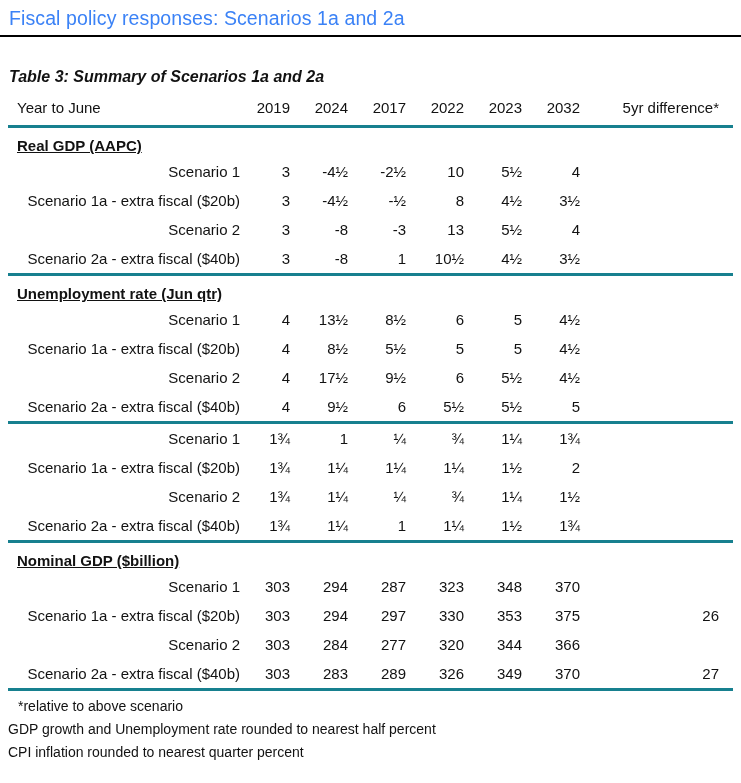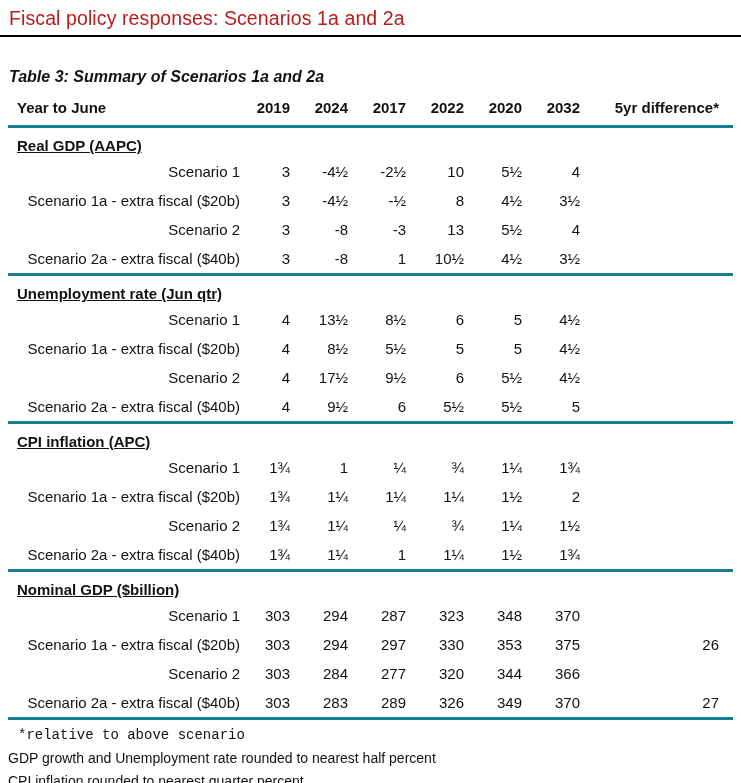--- a/index.html
+++ b/index.html
@@ -18,7 +18,7 @@
 
   .page-title{
     font-size:19.5px;
-    color:#b91c1c;
+    color:#3b82f6;
     padding:7px 0 5px 9px;
     border-bottom:2px solid #000;
     letter-spacing:0.1px;

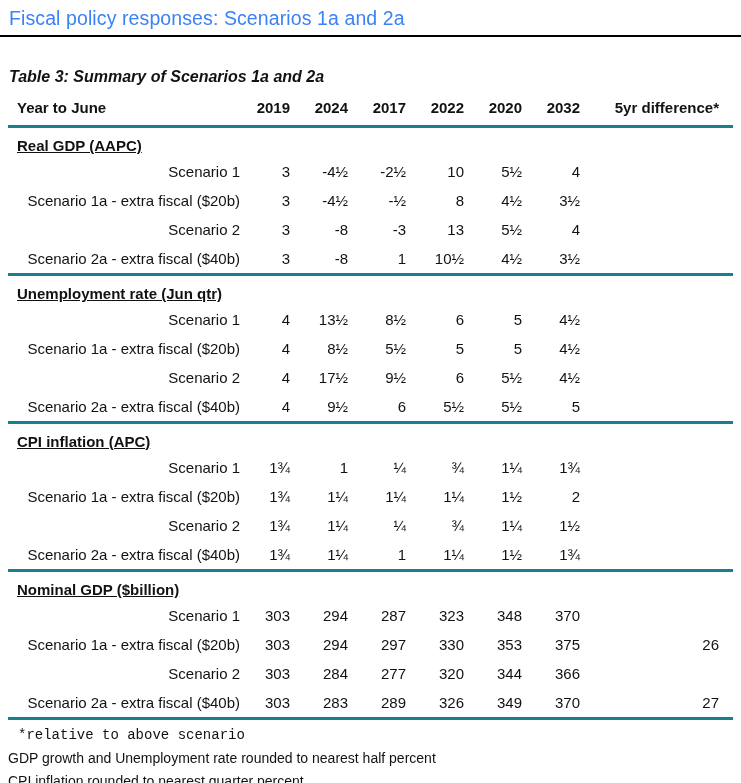--- a/index.html
+++ b/index.html
@@ -46,7 +46,7 @@
   td{padding:0;white-space:nowrap;overflow:visible;}
 
   thead td{
-    font-weight:bold;
+    font-weight:normal;
     padding-bottom:9px;
     border-bottom:3px solid var(--teal);
   }

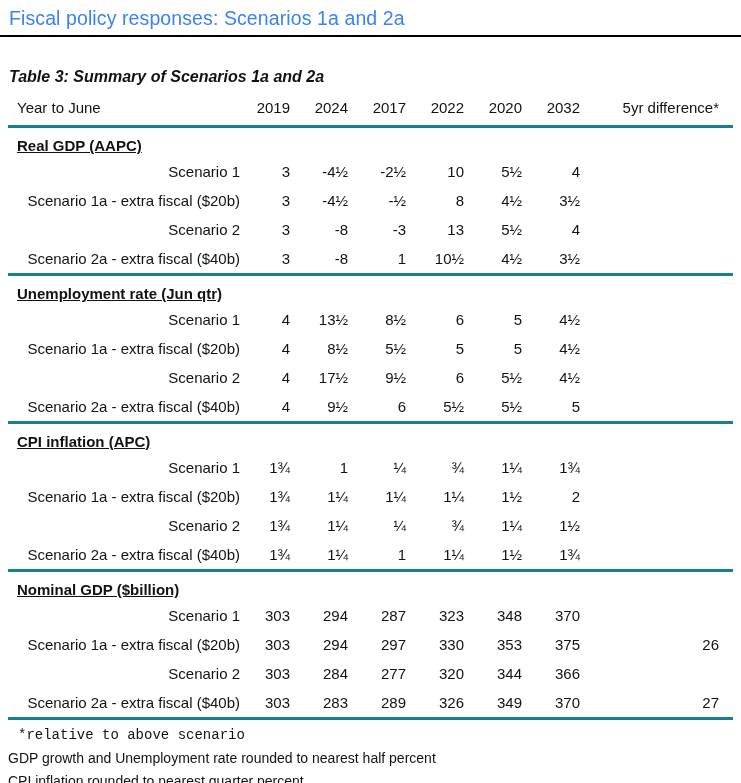--- a/index.html
+++ b/index.html
@@ -99,7 +99,7 @@
         <td class="num">2024</td>
         <td class="num">2017</td>
         <td class="num">2022</td>
-        <td class="num">2020</td>
+        <td class="num">2023</td>
         <td class="num">2032</td>
         <td class="num diff">5yr difference*</td>
       </tr>

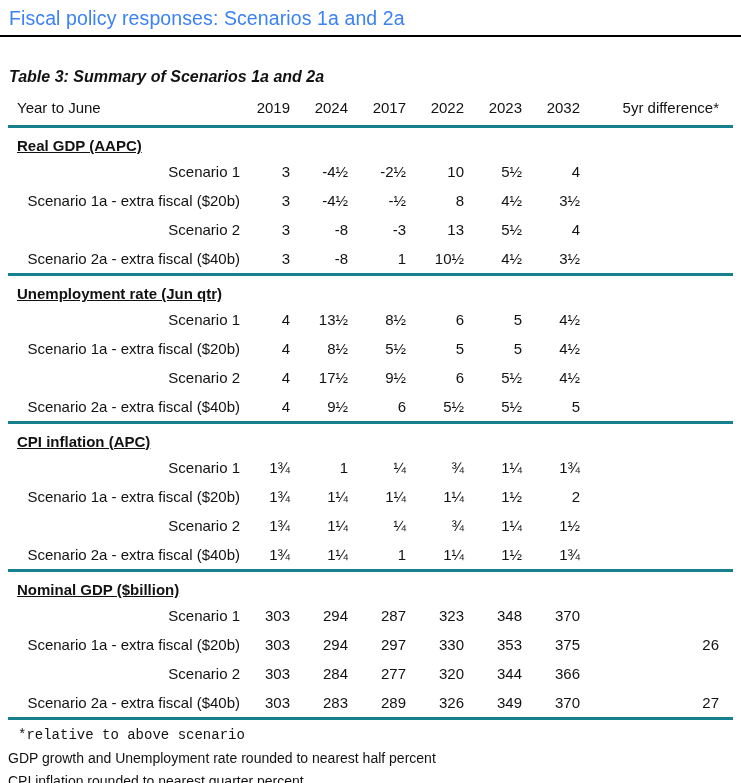--- a/index.html
+++ b/index.html
@@ -191,9 +191,6 @@
           <td class="num">5</td>
           <td class="num diff"></td>
         </tr>
-        <tr>
-          <td class="section-name" colspan="8">CPI inflation (APC)</td>
-        </tr>
         <tr class="data-row">
           <td class="label">Scenario 1</td>
           <td class="num">1¾</td>

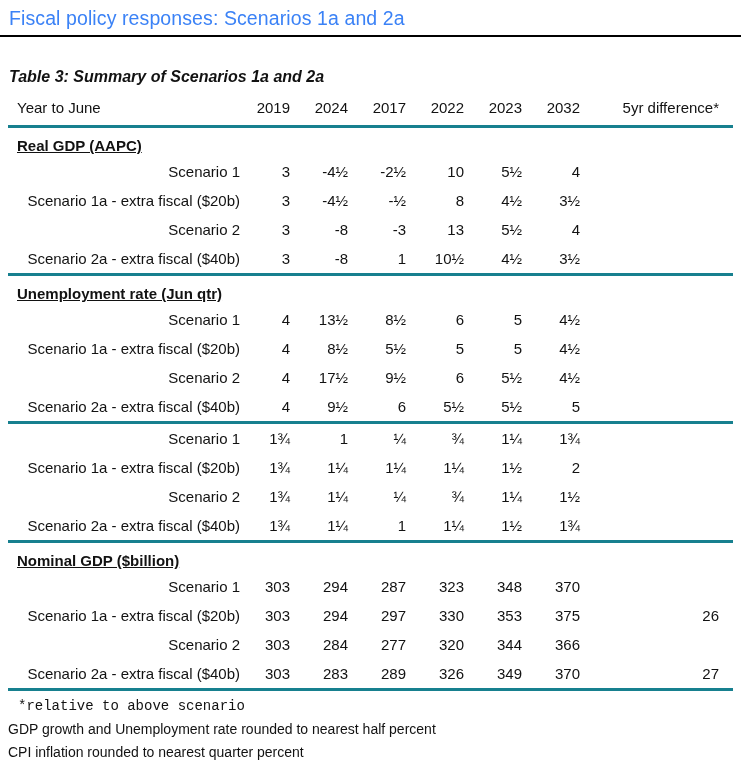--- a/index.html
+++ b/index.html
@@ -70,7 +70,7 @@
     font-size:14px;
   }
   .footnote{margin-bottom:7px;line-height:16px;}
-  .footnote-indent{padding-left:10px;font-family:Liberation Mono, monospace;}
+  .footnote-indent{padding-left:10px;}
 </style>
 </head>
 <body>

